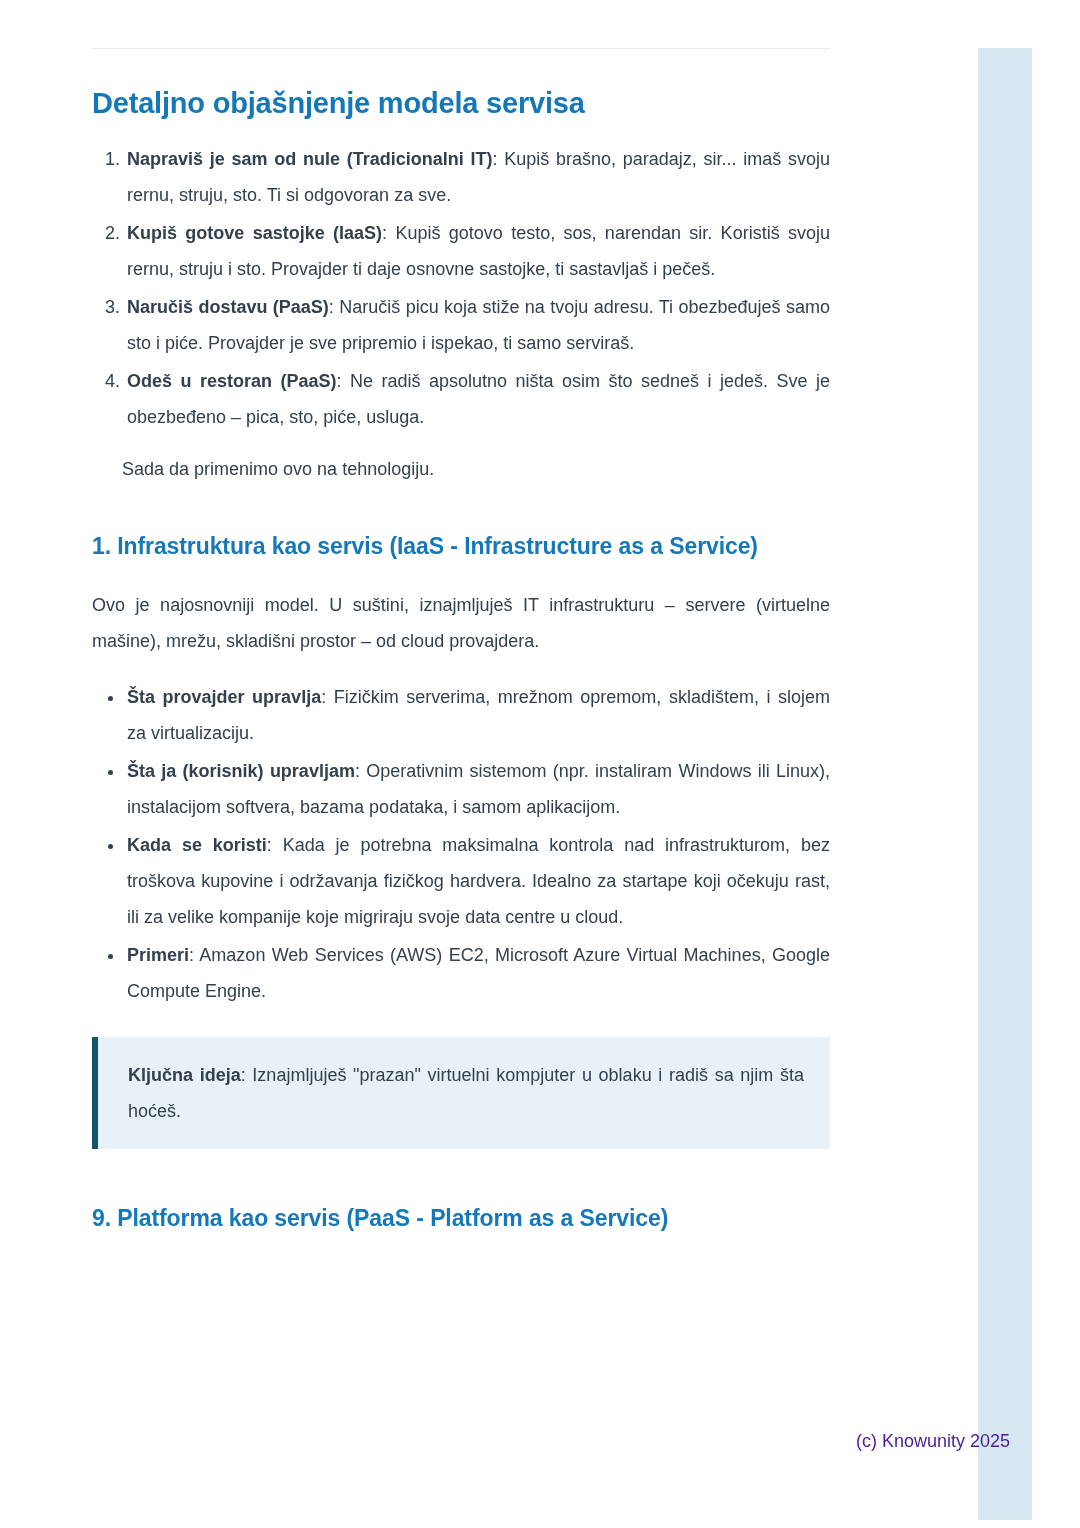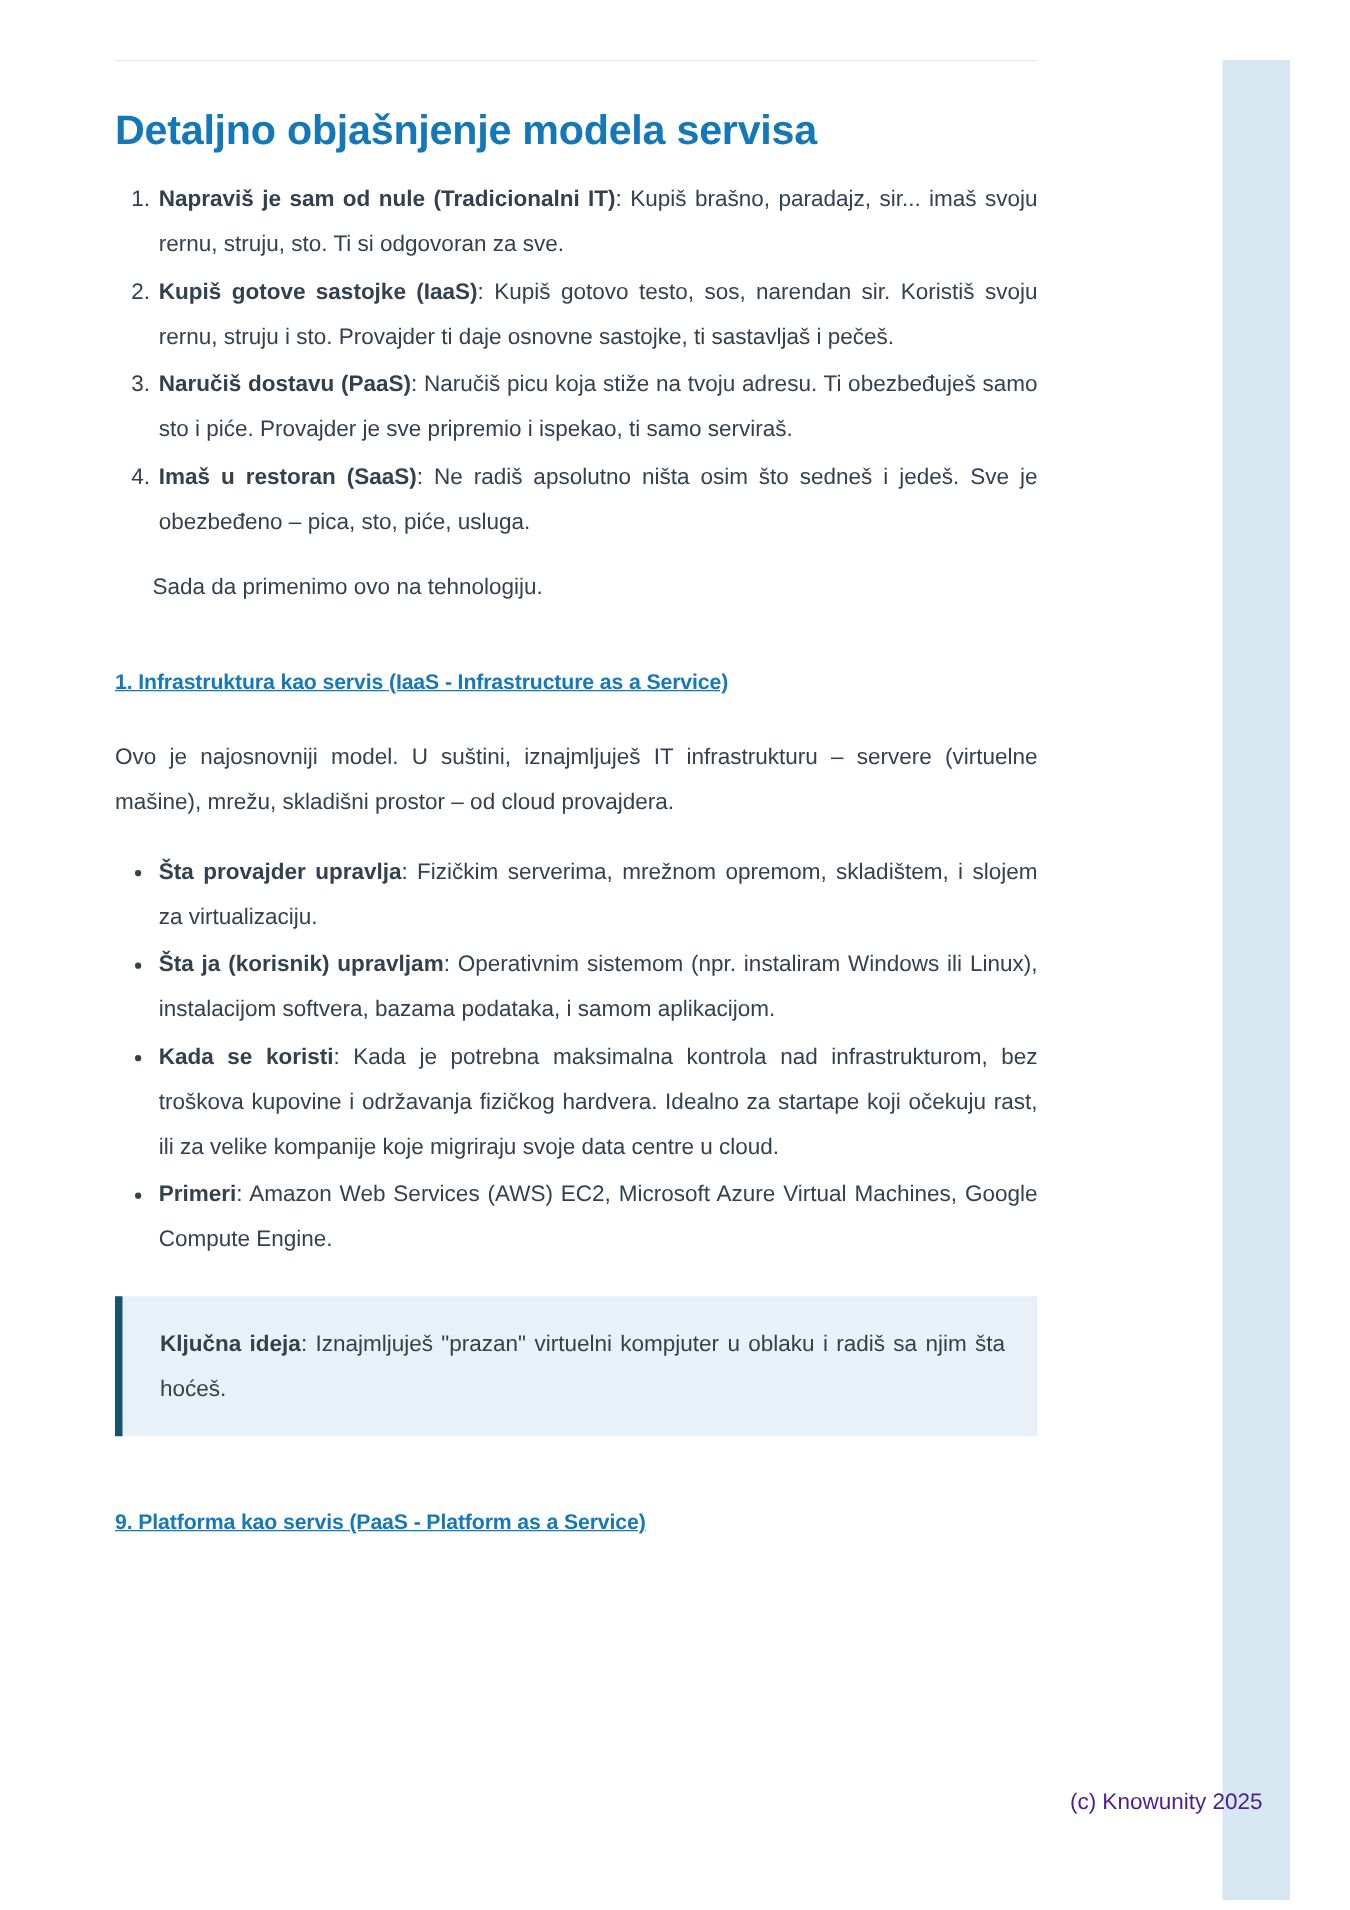--- a/index.html
+++ b/index.html
@@ -40,7 +40,7 @@
   }
   h1 {
     margin: 86px 0 0 0;
-    font-size: 33px;
+    font-size: 29px;
     line-height: 35px;
     font-weight: 700;
     color: #1478b8;

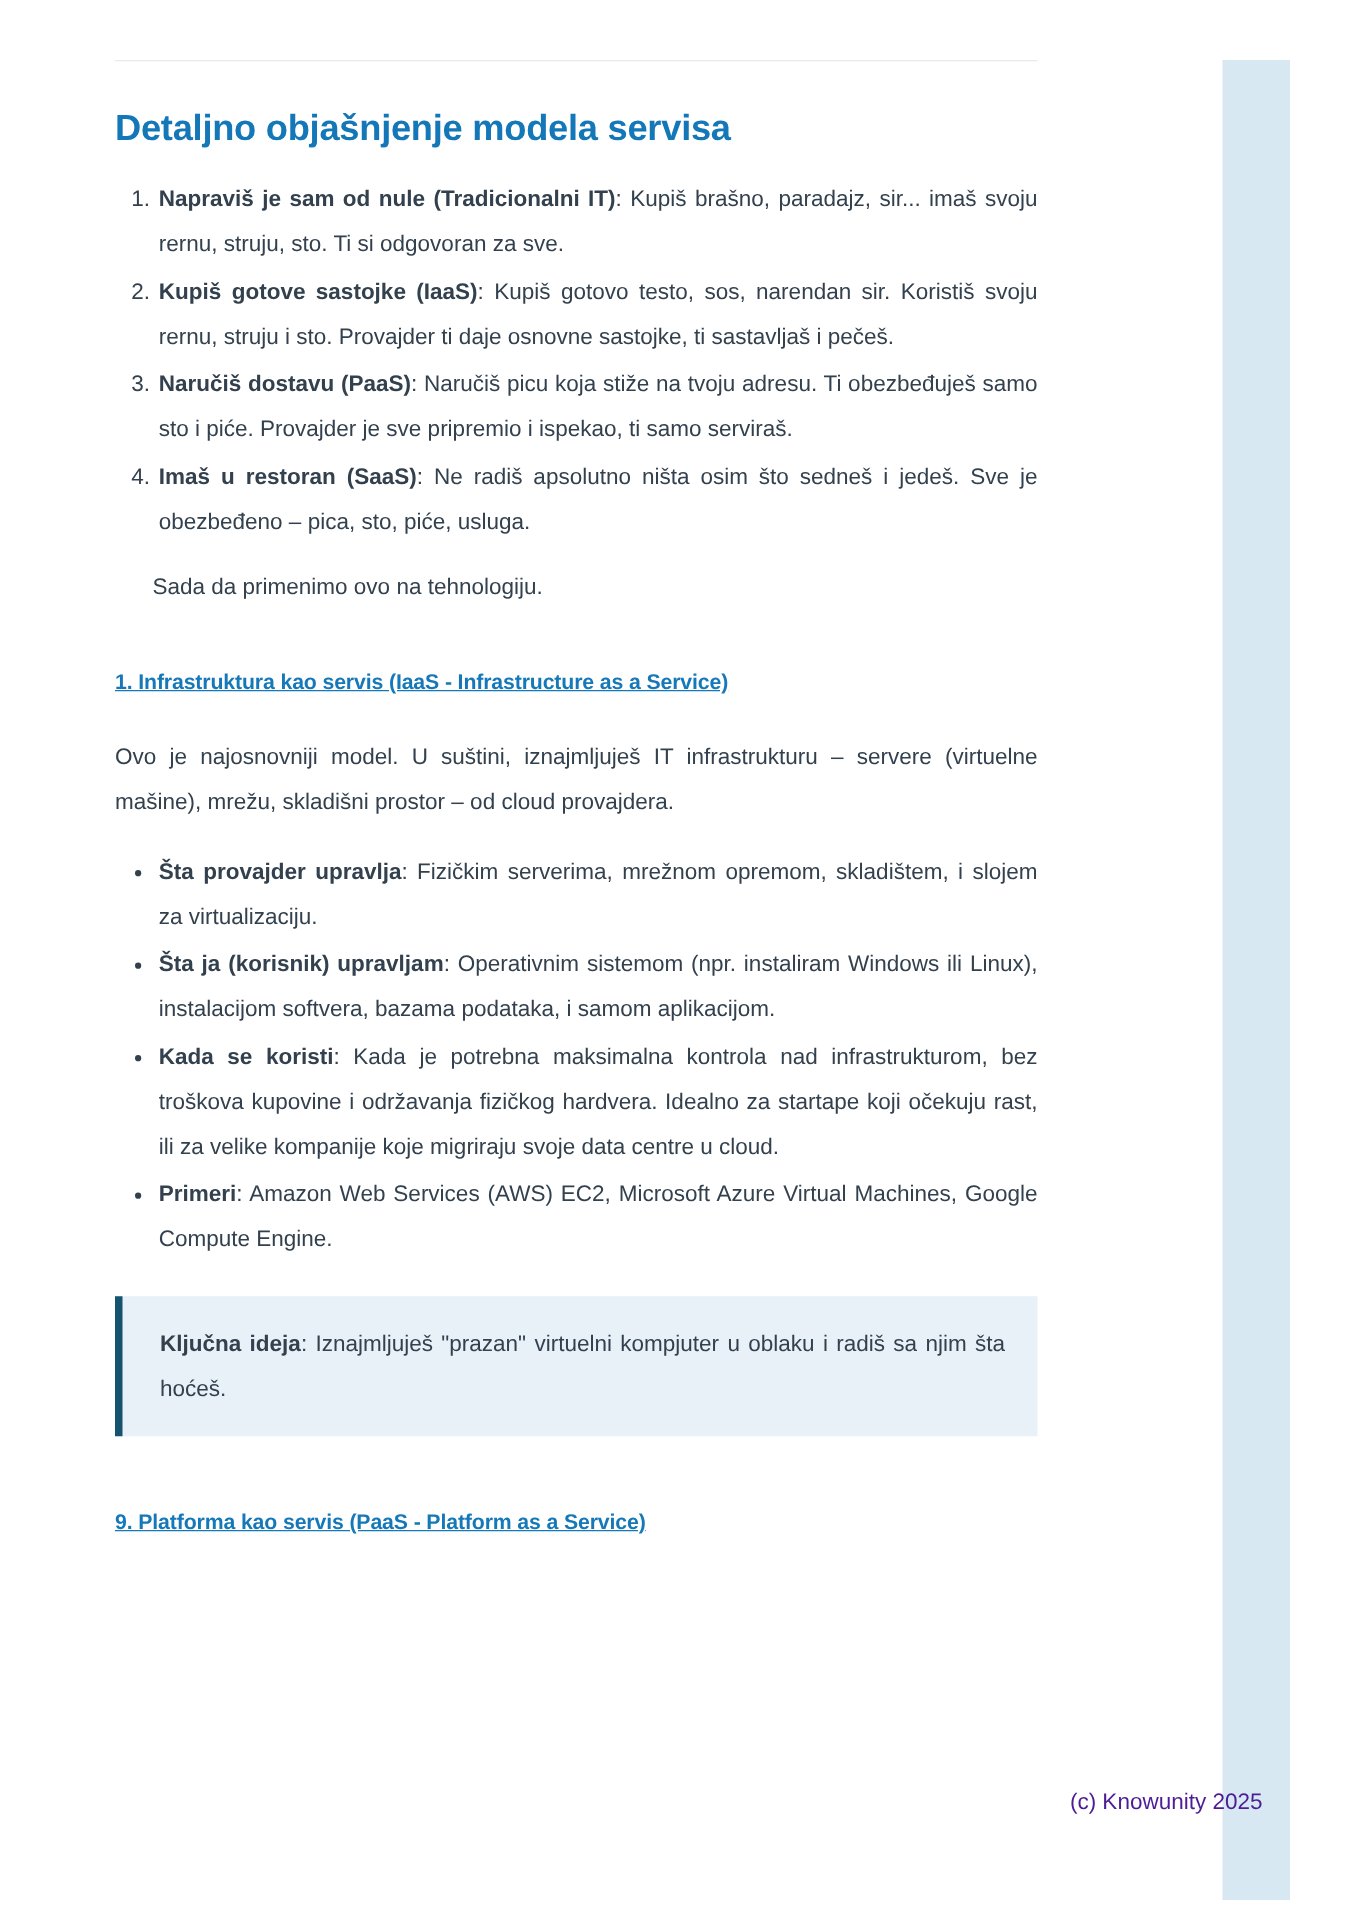--- a/index.html
+++ b/index.html
@@ -132,7 +132,7 @@
       <li><span class="b">Napraviš je sam od nule (Tradicionalni IT)</span><span>: Kupiš brašno, paradajz, sir... imaš svoju rernu, struju, sto. Ti si odgovoran za sve.</span></li>
       <li><span class="b">Kupiš gotove sastojke (IaaS)</span><span>: Kupiš gotovo testo, sos, narendan sir. Koristiš svoju rernu, struju i sto. Provajder ti daje osnovne sastojke, ti sastavljaš i pečeš.</span></li>
       <li><span class="b">Naručiš dostavu (PaaS)</span><span>: Naručiš picu koja stiže na tvoju adresu. Ti obezbeđuješ samo sto i piće. Provajder je sve pripremio i ispekao, ti samo serviraš.</span></li>
-      <li><span class="b">Imaš u restoran (SaaS)</span><span>: Ne radiš apsolutno ništa osim što sedneš i jedeš. Sve je obezbeđeno – pica, sto, piće, usluga.</span></li>
+      <li><span class="b">Odeš u restoran (PaaS)</span><span>: Ne radiš apsolutno ništa osim što sedneš i jedeš. Sve je obezbeđeno – pica, sto, piće, usluga.</span></li>
     </ol>
 
     <p class="body transition">Sada da primenimo ovo na tehnologiju.</p>

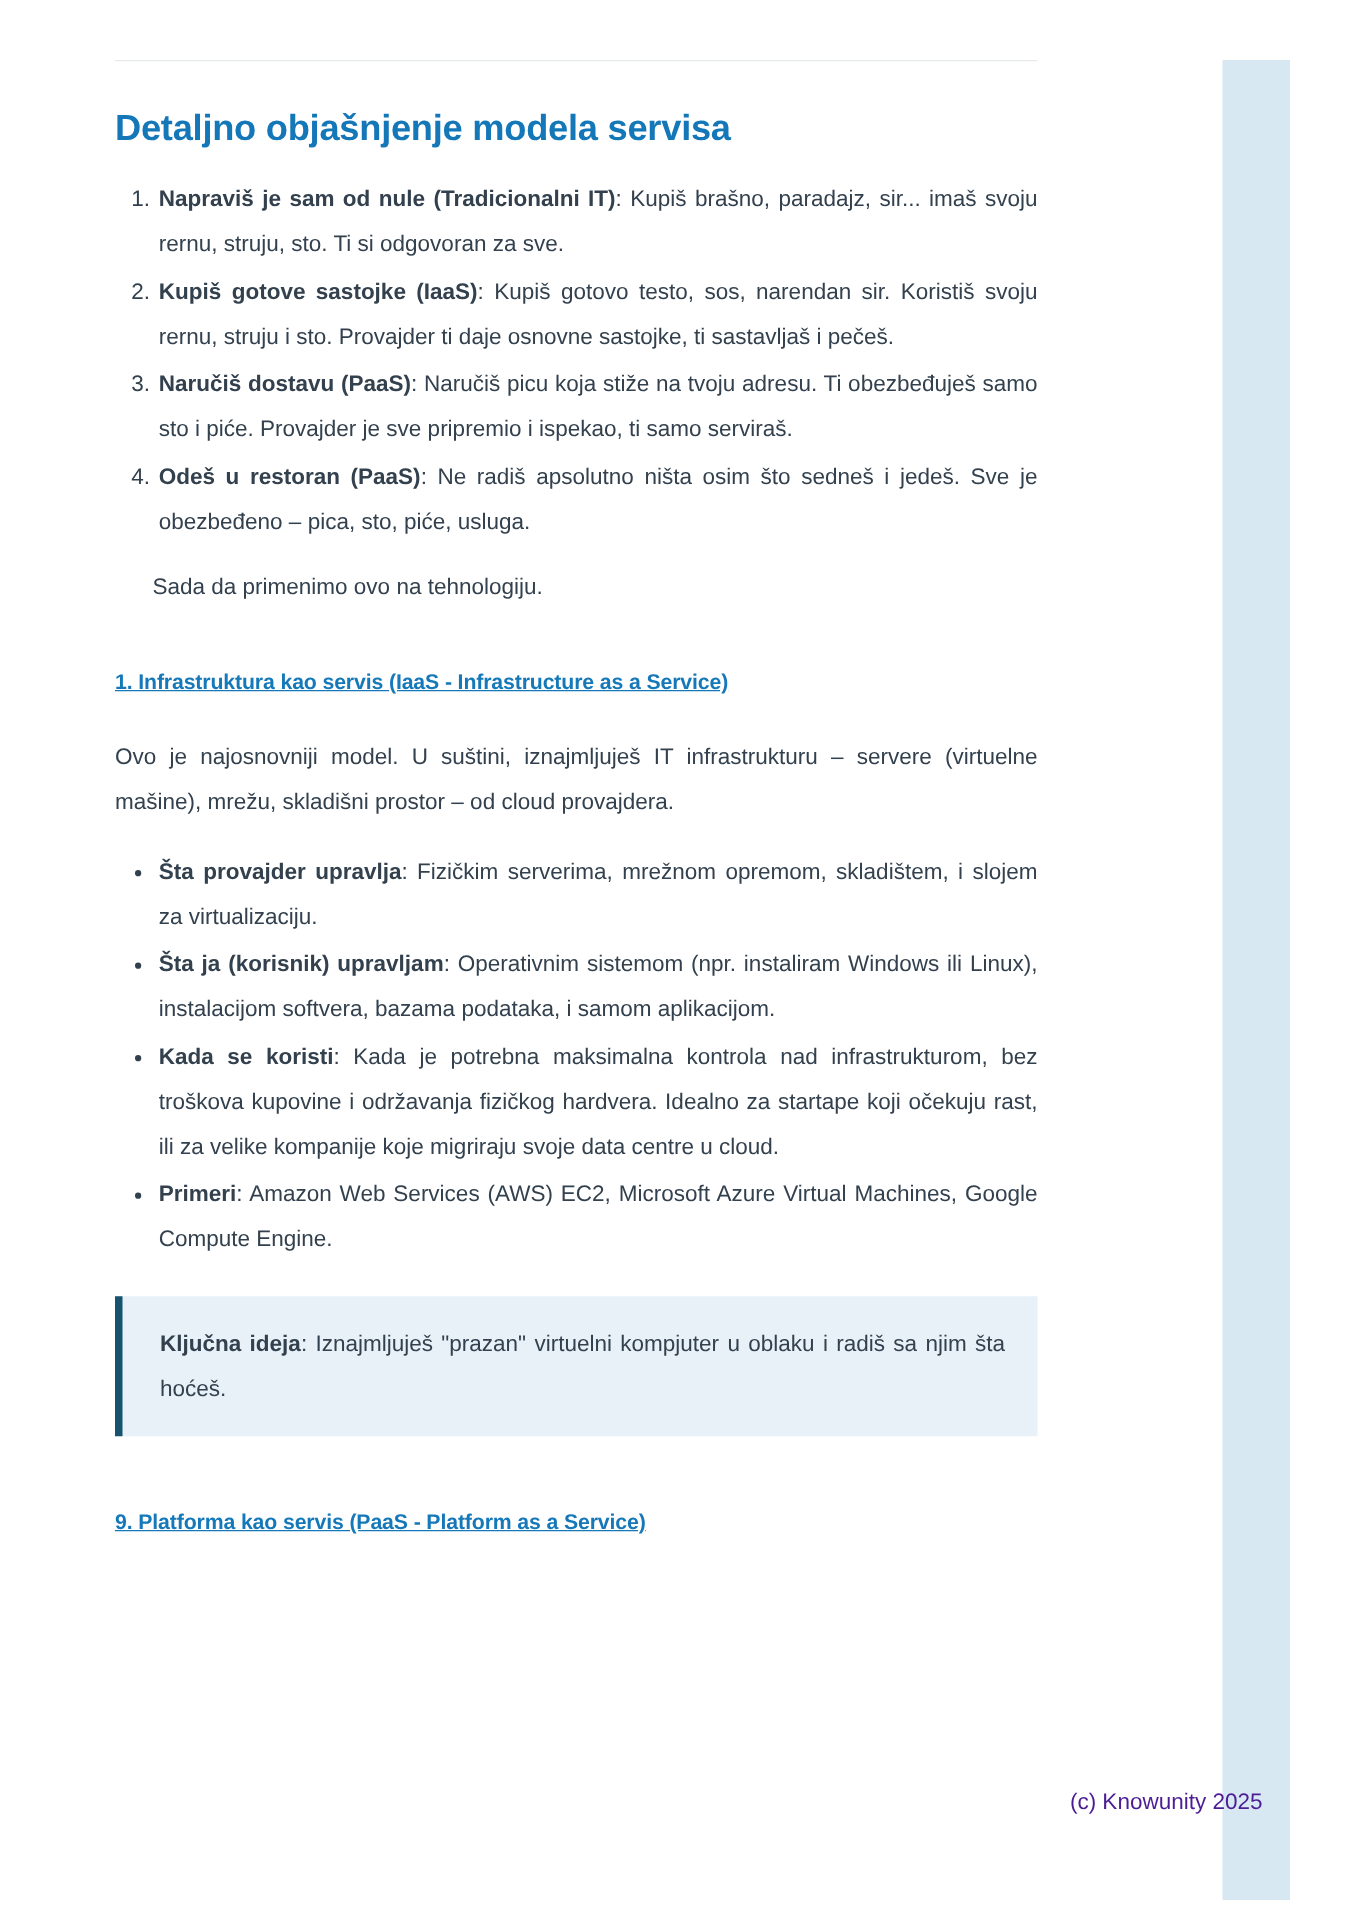--- a/index.html
+++ b/index.html
@@ -81,12 +81,11 @@
   }
   h2 {
     margin: 42px 0 0 0;
-    font-size: 17px;
+    font-size: 23px;
     line-height: 34px;
     font-weight: 700;
     color: #1578b8;
     letter-spacing: -0.1px;
-    text-decoration: underline;
   }
   .callout {
     margin-top: 28px;

